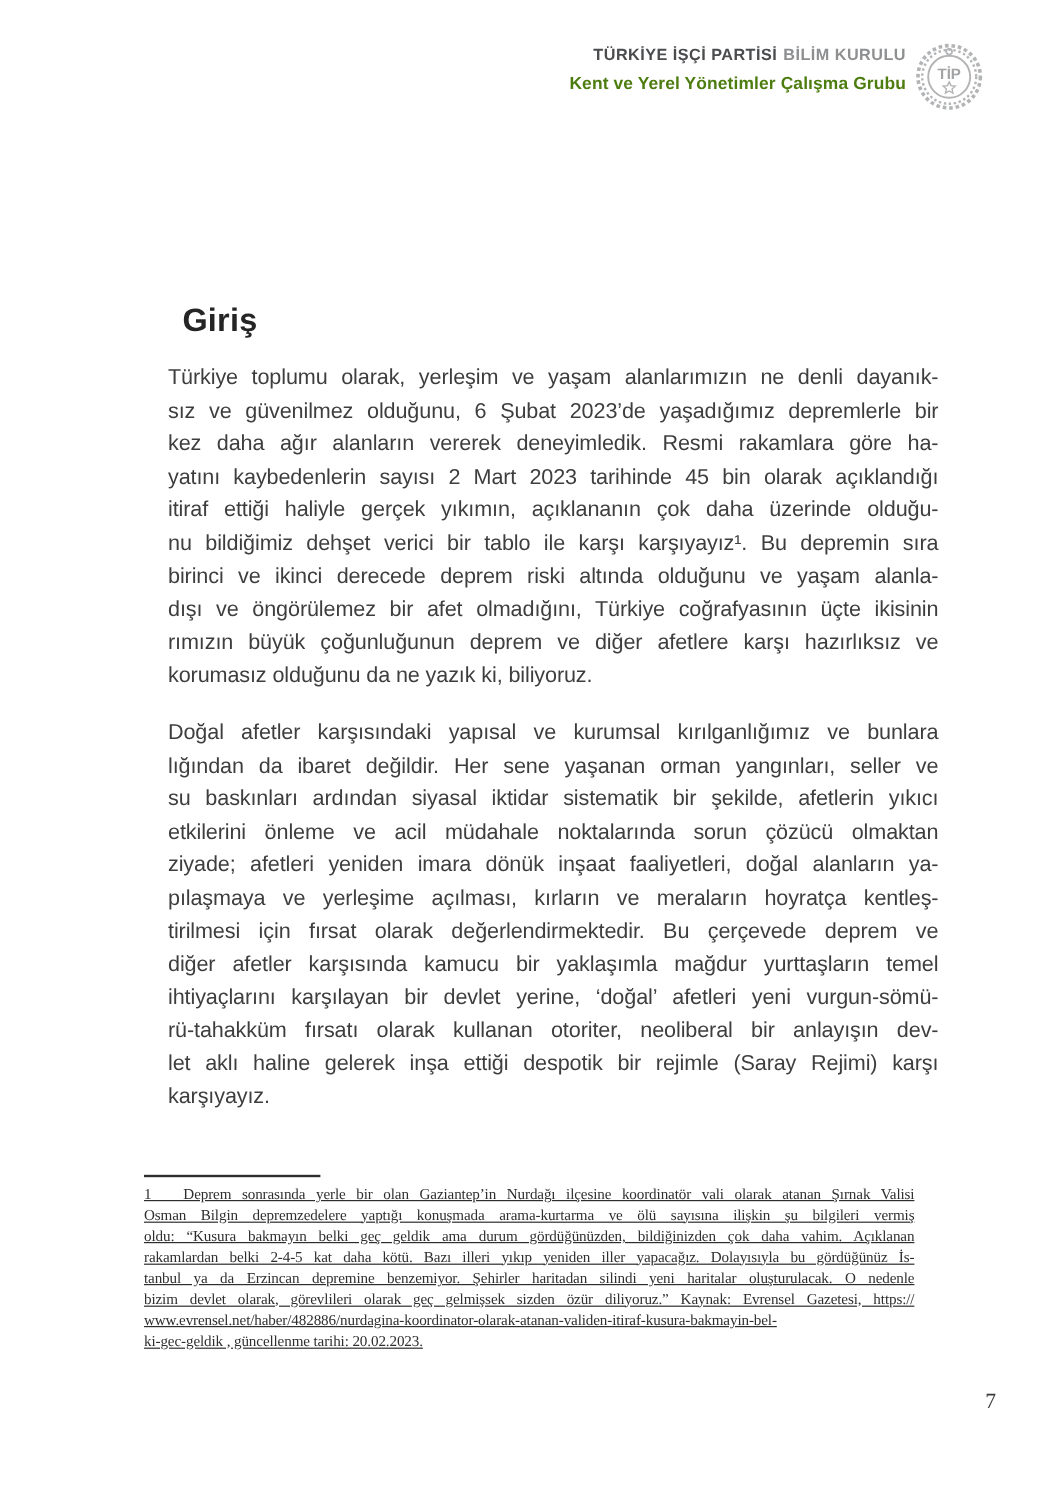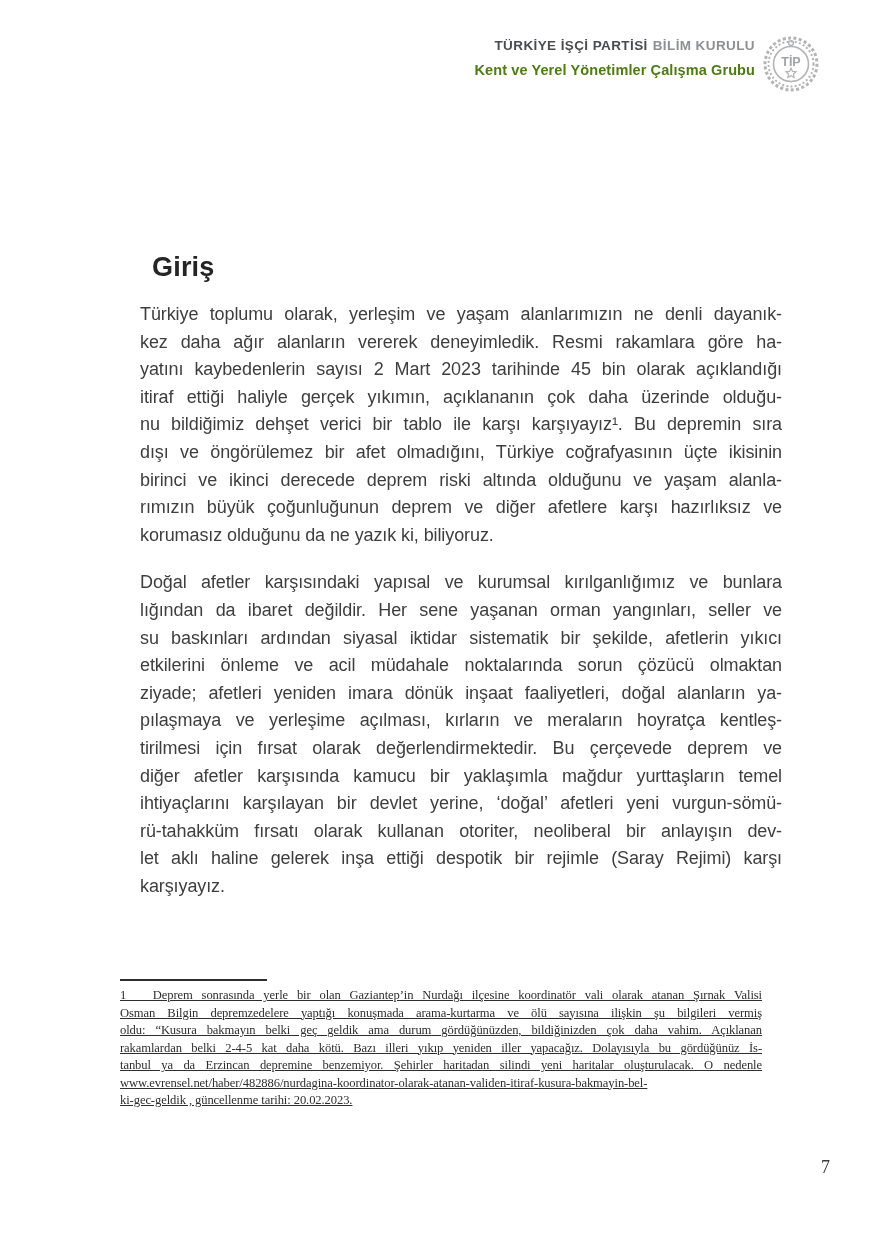--- a/index.html
+++ b/index.html
@@ -96,6 +96,7 @@
   <div class="body">
       <div class="para">
         <div class="line">Türkiye toplumu olarak, yerleşim ve yaşam alanlarımızın ne denli dayanık-</div>
+        <div class="line">sız ve güvenilmez olduğunu, 6 Şubat 2023’de yaşadığımız depremlerle bir</div>
         <div class="line">kez daha ağır alanların vererek deneyimledik. Resmi rakamlara göre ha-</div>
         <div class="line">yatını kaybedenlerin sayısı 2 Mart 2023 tarihinde 45 bin olarak açıklandığı</div>
         <div class="line">itiraf ettiği haliyle gerçek yıkımın, açıklananın çok daha üzerinde olduğu-</div>

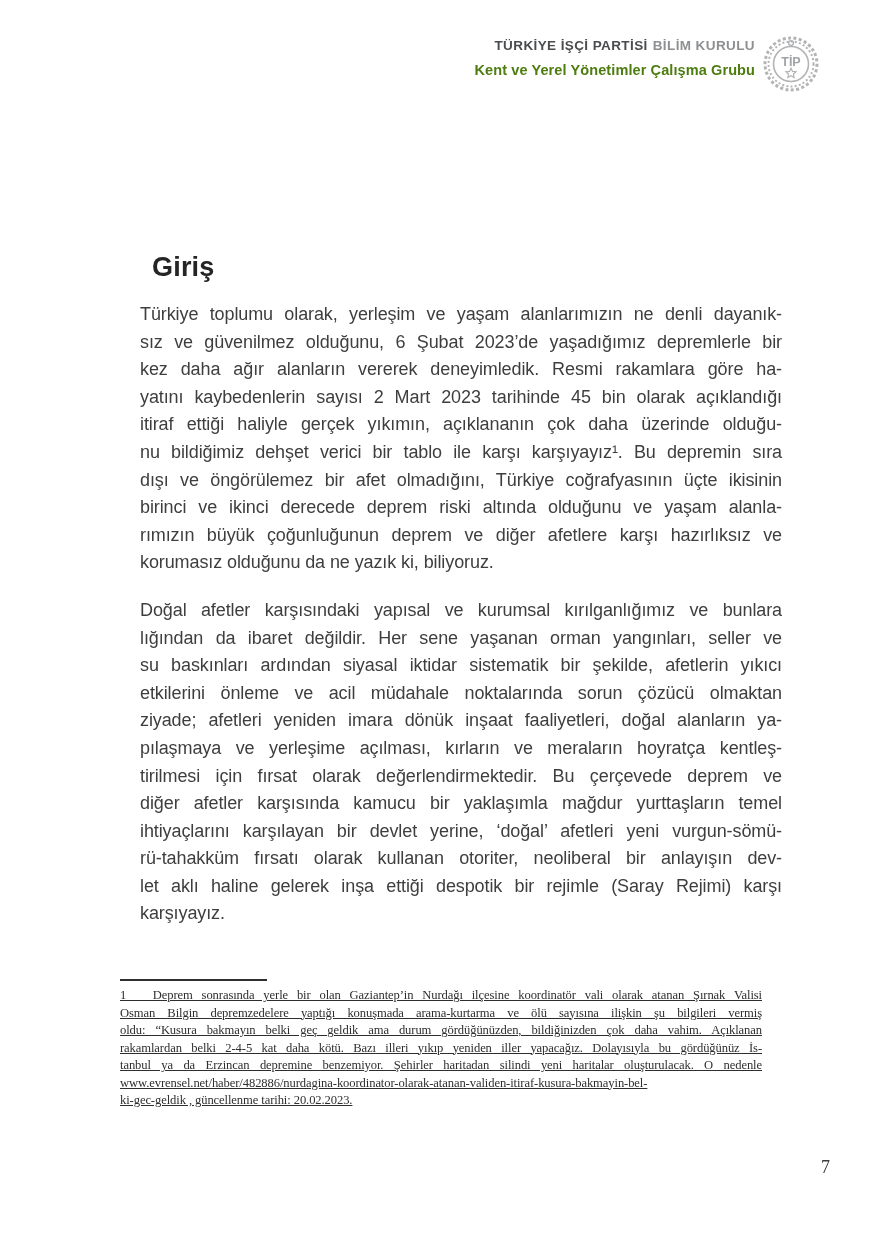--- a/index.html
+++ b/index.html
@@ -101,8 +101,8 @@
         <div class="line">yatını kaybedenlerin sayısı 2 Mart 2023 tarihinde 45 bin olarak açıklandığı</div>
         <div class="line">itiraf ettiği haliyle gerçek yıkımın, açıklananın çok daha üzerinde olduğu-</div>
         <div class="line">nu bildiğimiz dehşet verici bir tablo ile karşı karşıyayız¹. Bu depremin sıra</div>
+        <div class="line">birinci ve ikinci derecede deprem riski altında olduğunu ve yaşam alanla-</div>
         <div class="line">dışı ve öngörülemez bir afet olmadığını, Türkiye coğrafyasının üçte ikisinin</div>
-        <div class="line">birinci ve ikinci derecede deprem riski altında olduğunu ve yaşam alanla-</div>
         <div class="line">rımızın büyük çoğunluğunun deprem ve diğer afetlere karşı hazırlıksız ve</div>
         <div class="line last">korumasız olduğunu da ne yazık ki, biliyoruz.</div>
       </div>

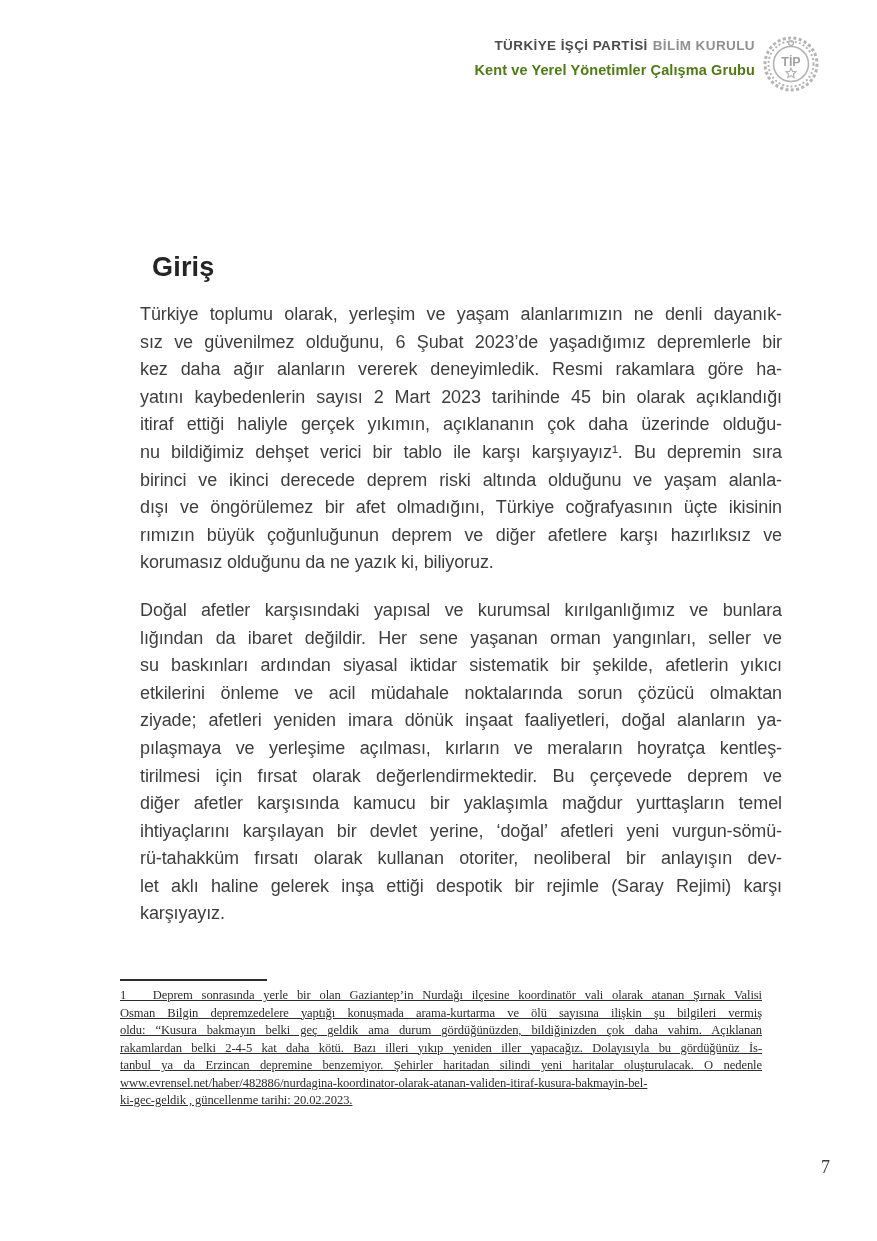--- a/index.html
+++ b/index.html
@@ -130,6 +130,7 @@
       <div class="line">oldu: “Kusura bakmayın belki geç geldik ama durum gördüğünüzden, bildiğinizden çok daha vahim. Açıklanan</div>
       <div class="line">rakamlardan belki 2-4-5 kat daha kötü. Bazı illeri yıkıp yeniden iller yapacağız. Dolayısıyla bu gördüğünüz İs-</div>
       <div class="line">tanbul ya da Erzincan depremine benzemiyor. Şehirler haritadan silindi yeni haritalar oluşturulacak. O nedenle</div>
+      <div class="line">bizim devlet olarak, görevlileri olarak geç gelmişsek sizden özür diliyoruz.” Kaynak: Evrensel Gazetesi, https://</div>
       <div class="line">www.evrensel.net/haber/482886/nurdagina-koordinator-olarak-atanan-validen-itiraf-kusura-bakmayin-bel-</div>
       <div class="line last">ki-gec-geldik , güncellenme tarihi: 20.02.2023.</div>
     </div>

